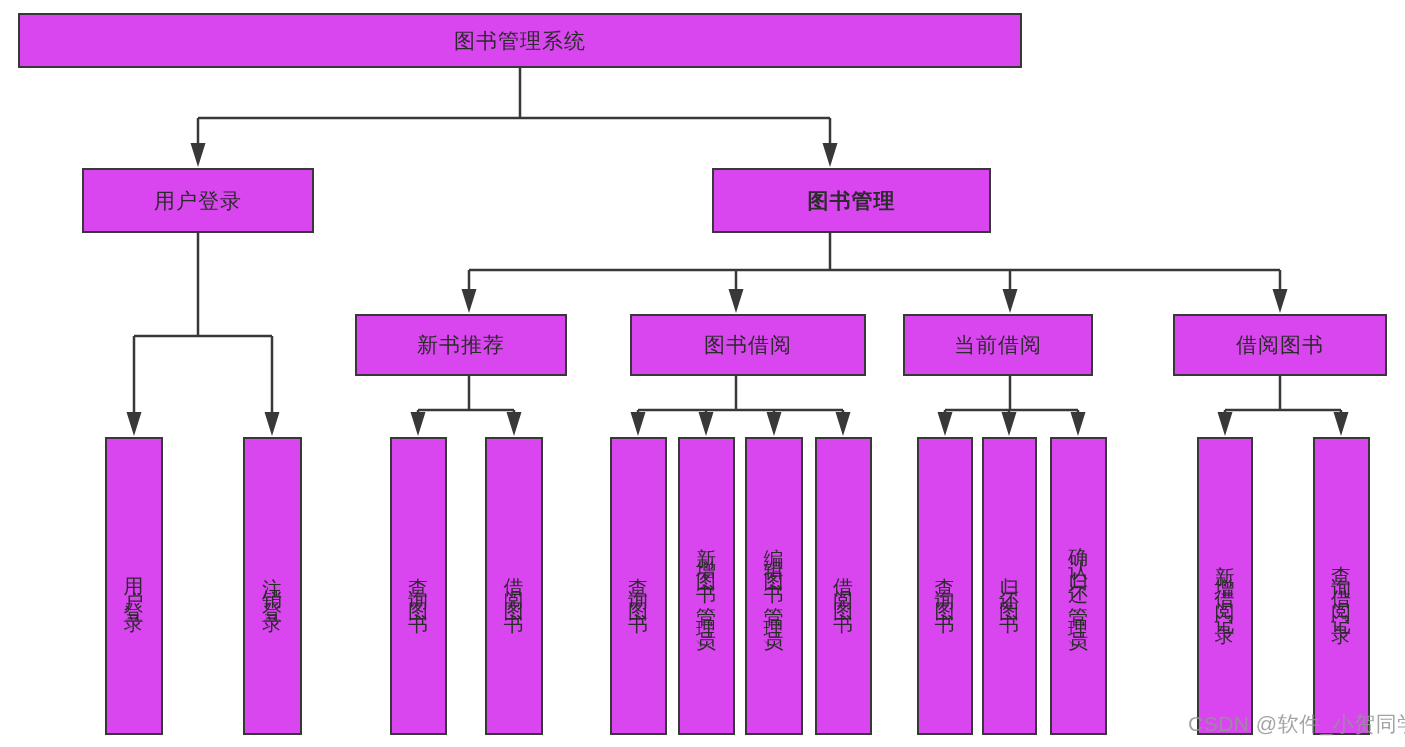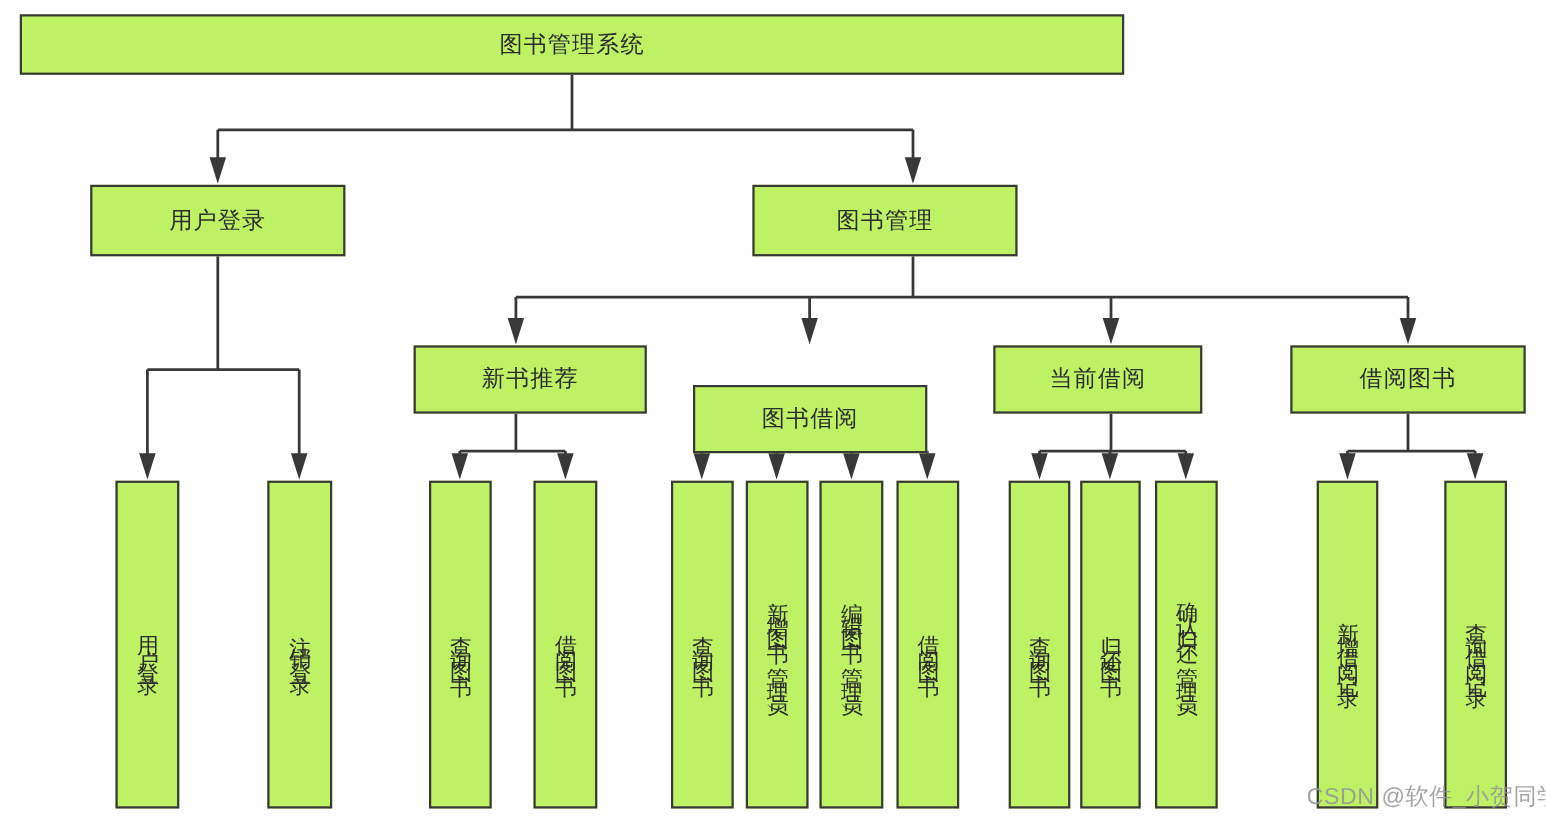--- a/index.html
+++ b/index.html
@@ -20,7 +20,7 @@
     position: absolute;
     box-sizing: border-box;
     border: 2.5px solid #383838;
-    background: #bef264;
+    background: #d946ef;
     color: #2b2b2b;
     display: flex;
     align-items: center;

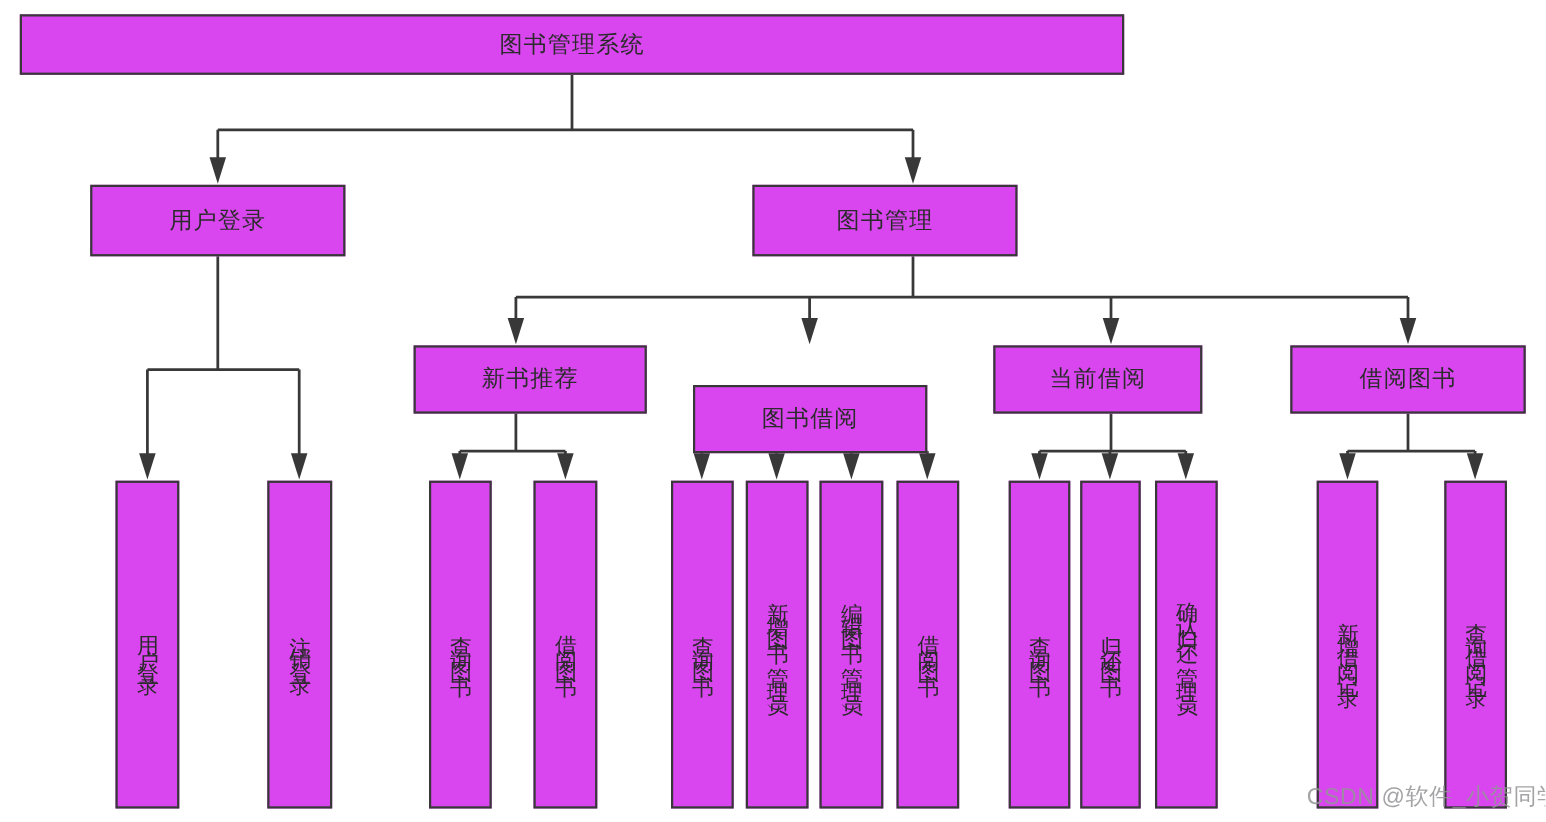--- a/index.html
+++ b/index.html
@@ -89,7 +89,7 @@
   <div class="node h-node" style="left:18px; top:13px; width:1004px; height:55px;">图书管理系统</div>
 
   <div class="node h-node" style="left:82px; top:168px; width:232px; height:65px;">用户登录</div>
-  <div class="node h-node" style="left:684px; top:168px; width:241px; height:65px;">图书管理</div>
+  <div class="node h-node" style="left:712px; top:168px; width:279px; height:65px;font-weight:bold;">图书管理</div>
 
   <div class="node h-node" style="left:376px; top:314px; width:212px; height:62px;">新书推荐</div>
   <div class="node h-node" style="left:630px; top:314px; width:213px; height:62px;margin-top:36px;">图书借阅</div>

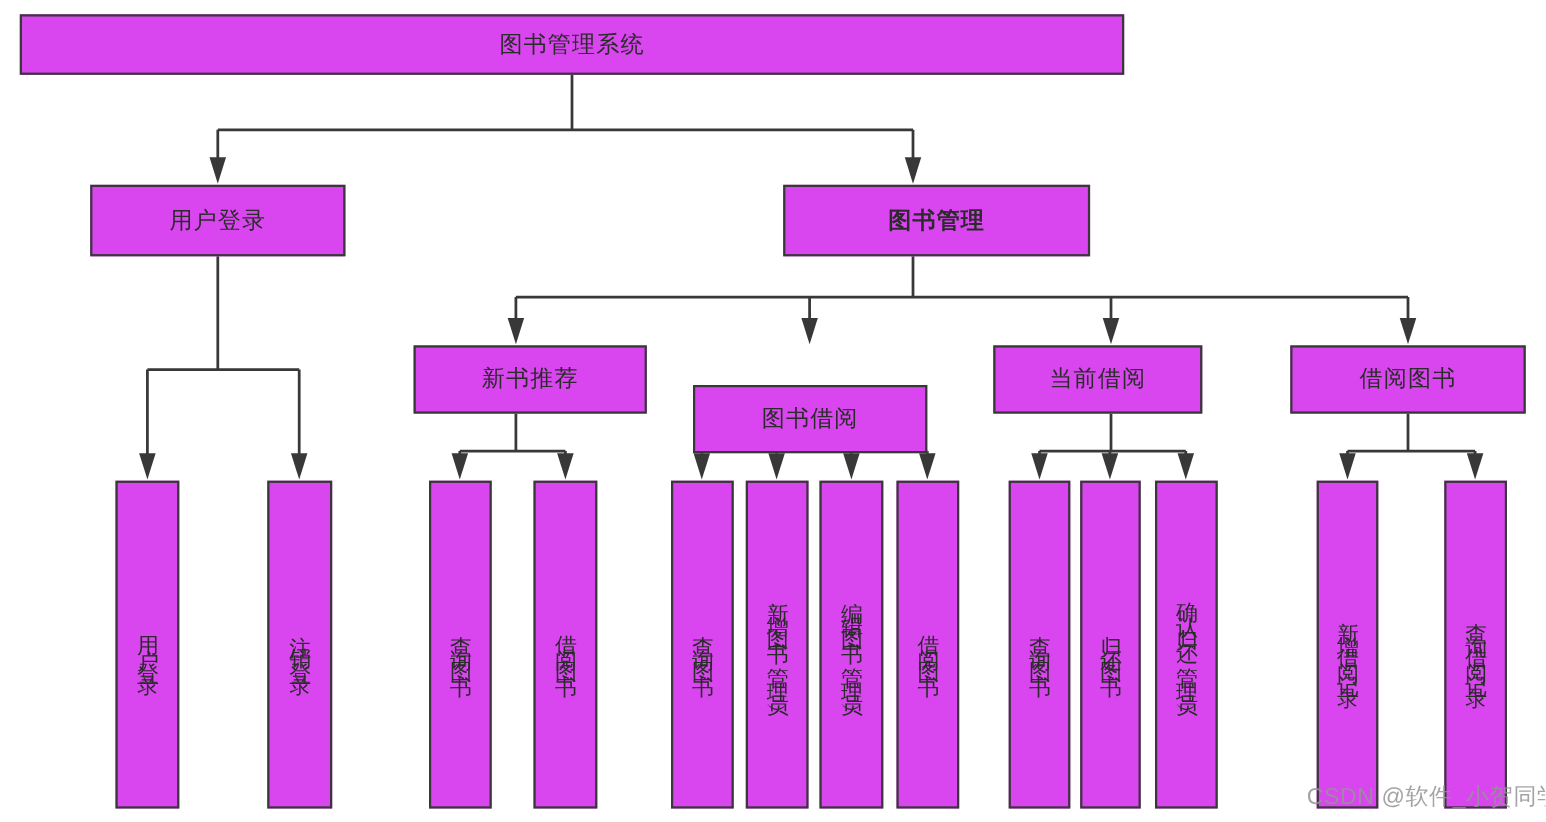--- a/index.html
+++ b/index.html
@@ -91,7 +91,7 @@
   <div class="node h-node" style="left:82px; top:168px; width:232px; height:65px;">用户登录</div>
   <div class="node h-node" style="left:712px; top:168px; width:279px; height:65px;font-weight:bold;">图书管理</div>
 
-  <div class="node h-node" style="left:376px; top:314px; width:212px; height:62px;">新书推荐</div>
+  <div class="node h-node" style="left:355px; top:314px; width:212px; height:62px;">新书推荐</div>
   <div class="node h-node" style="left:630px; top:314px; width:213px; height:62px;margin-top:36px;">图书借阅</div>
   <div class="node h-node" style="left:903px; top:314px; width:190px; height:62px;">当前借阅</div>
   <div class="node h-node" style="left:1173px; top:314px; width:214px; height:62px;">借阅图书</div>

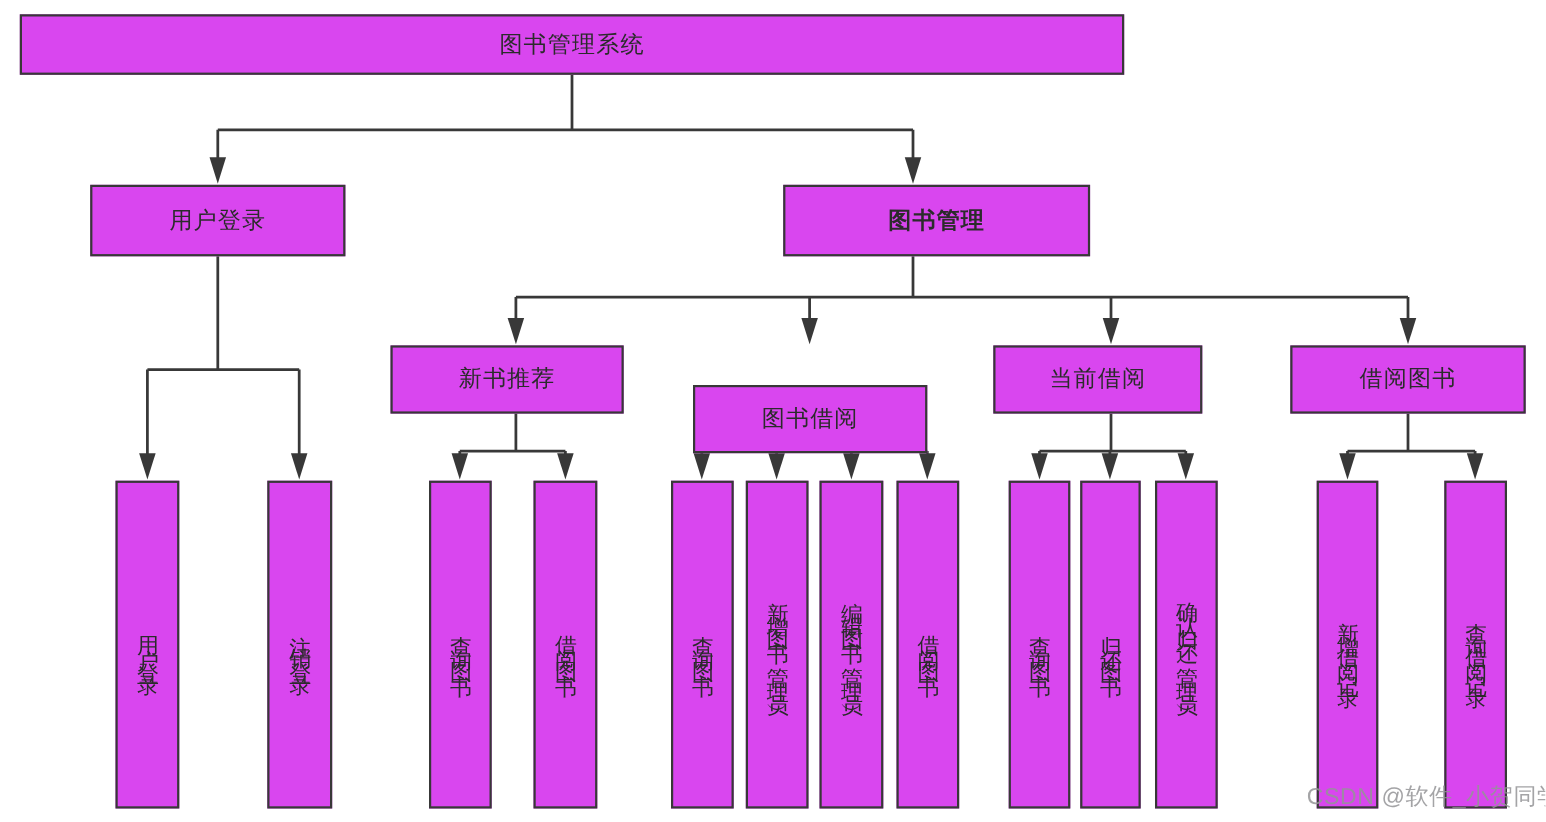--- a/index.html
+++ b/index.html
@@ -92,7 +92,7 @@
   <div class="node h-node" style="left:712px; top:168px; width:279px; height:65px;font-weight:bold;">图书管理</div>
 
   <div class="node h-node" style="left:355px; top:314px; width:212px; height:62px;">新书推荐</div>
-  <div class="node h-node" style="left:630px; top:314px; width:213px; height:62px;margin-top:36px;">图书借阅</div>
+  <div class="node h-node" style="left:630px; top:314px; width:236px; height:62px;">图书借阅</div>
   <div class="node h-node" style="left:903px; top:314px; width:190px; height:62px;">当前借阅</div>
   <div class="node h-node" style="left:1173px; top:314px; width:214px; height:62px;">借阅图书</div>
 

